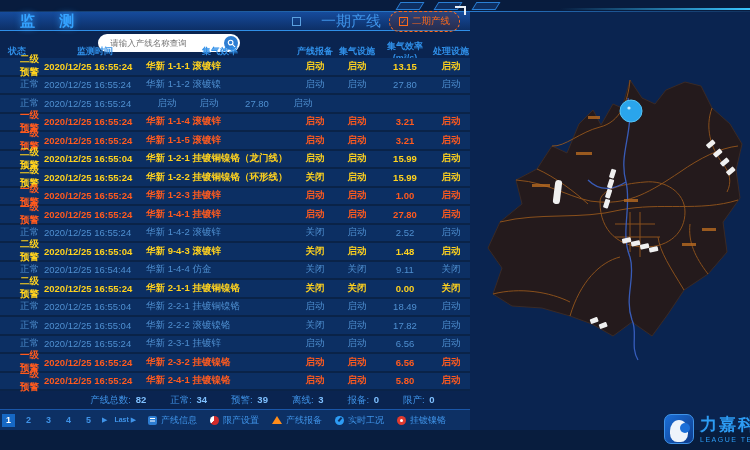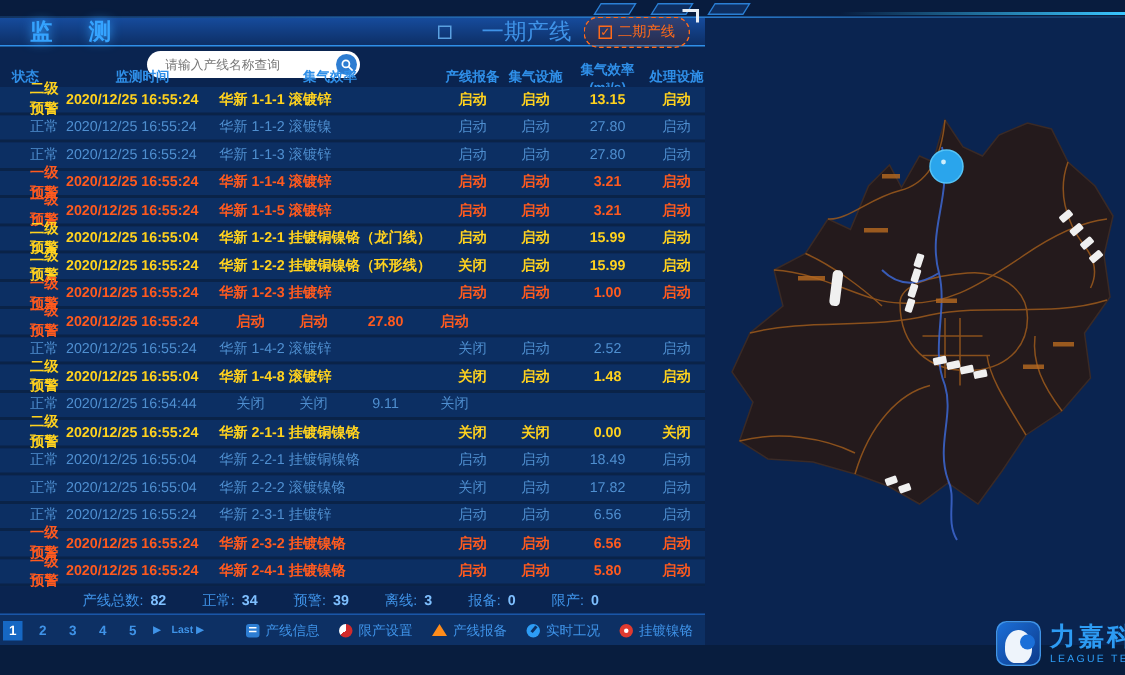--- a/index.html
+++ b/index.html
@@ -163,7 +163,6 @@
       <div class="trow lvl-normal">
         <span class="c1">正常</span>
         <span class="c2">2020/12/25 16:55:24</span>
-        <span class="c3">华新 1-1-3 滚镀锌</span>
         <span class="c4">启动</span>
         <span class="c5">启动</span>
         <span class="c6">27.80</span>

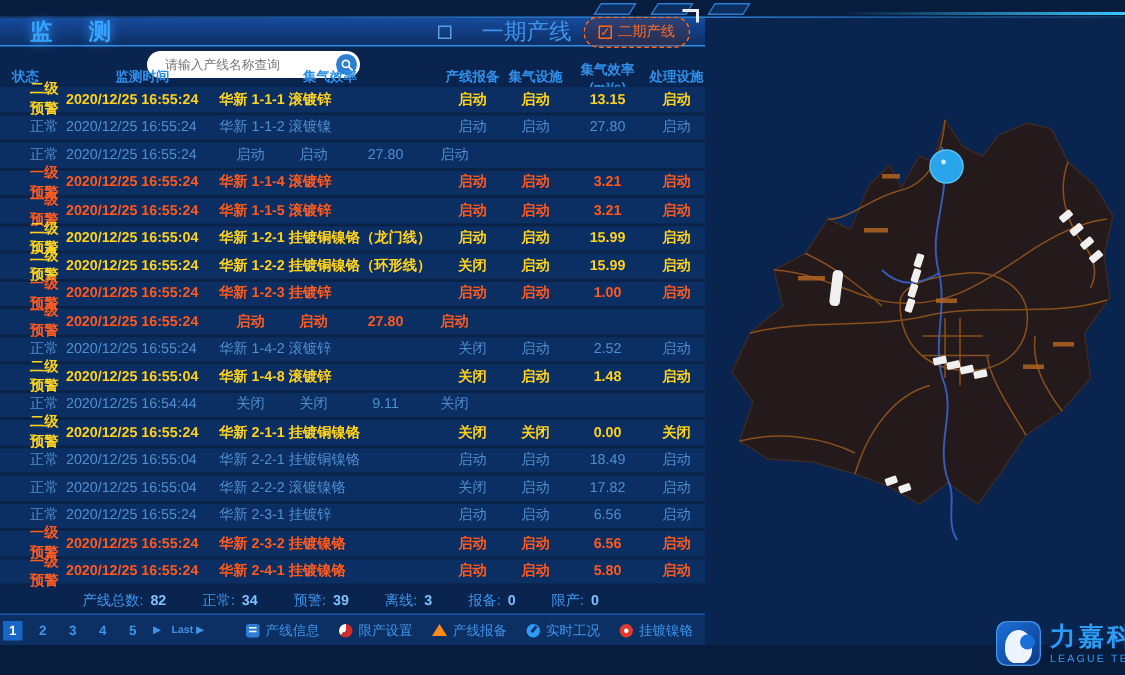--- a/index.html
+++ b/index.html
@@ -216,6 +216,7 @@
       <div class="trow lvl-warn1">
         <span class="c1">一级预警</span>
         <span class="c2">2020/12/25 16:55:24</span>
+        <span class="c3">华新 1-4-1 挂镀锌</span>
         <span class="c4">启动</span>
         <span class="c5">启动</span>
         <span class="c6">27.80</span>

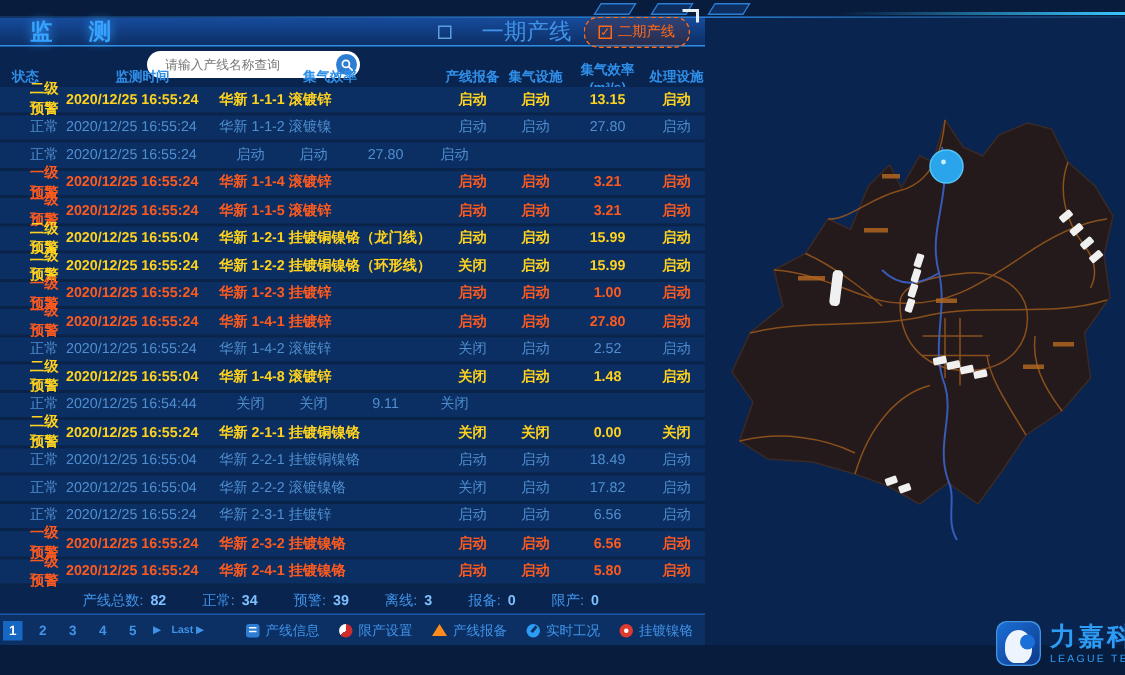--- a/index.html
+++ b/index.html
@@ -234,7 +234,7 @@
       <div class="trow lvl-warn2">
         <span class="c1">二级预警</span>
         <span class="c2">2020/12/25 16:55:04</span>
-        <span class="c3">华新 1-4-8 滚镀锌</span>
+        <span class="c3">华新 9-4-3 滚镀锌</span>
         <span class="c4">关闭</span>
         <span class="c5">启动</span>
         <span class="c6">1.48</span>

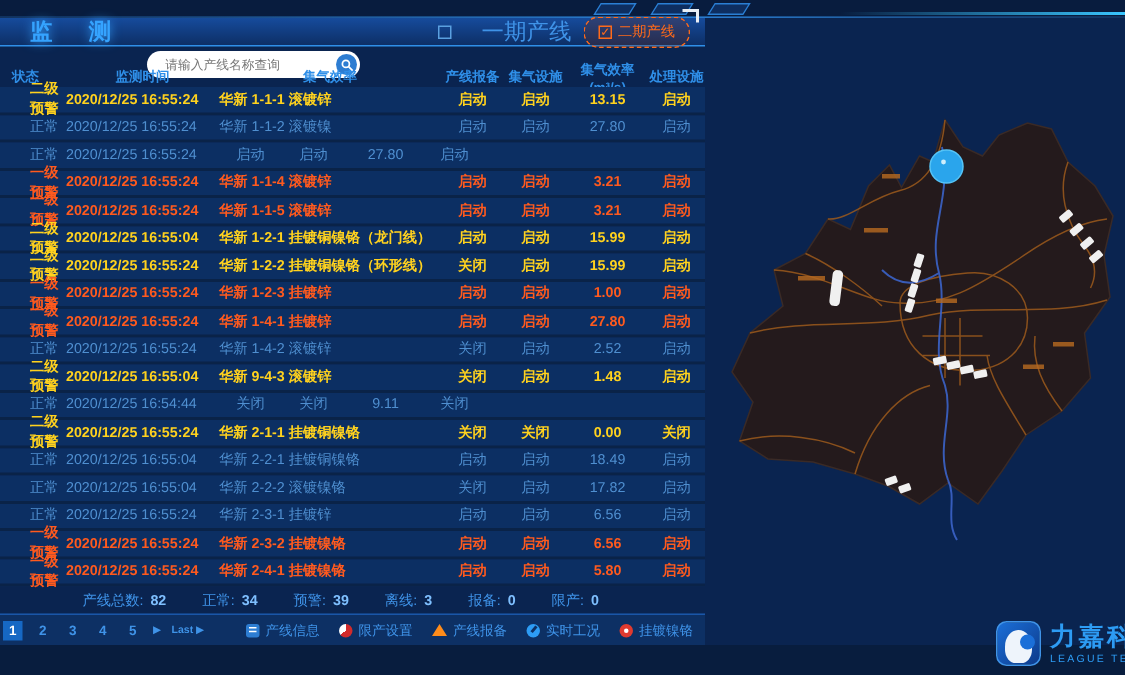--- a/index.html
+++ b/index.html
@@ -243,6 +243,7 @@
       <div class="trow lvl-normal">
         <span class="c1">正常</span>
         <span class="c2">2020/12/25 16:54:44</span>
+        <span class="c3">华新 1-4-4 仿金</span>
         <span class="c4">关闭</span>
         <span class="c5">关闭</span>
         <span class="c6">9.11</span>

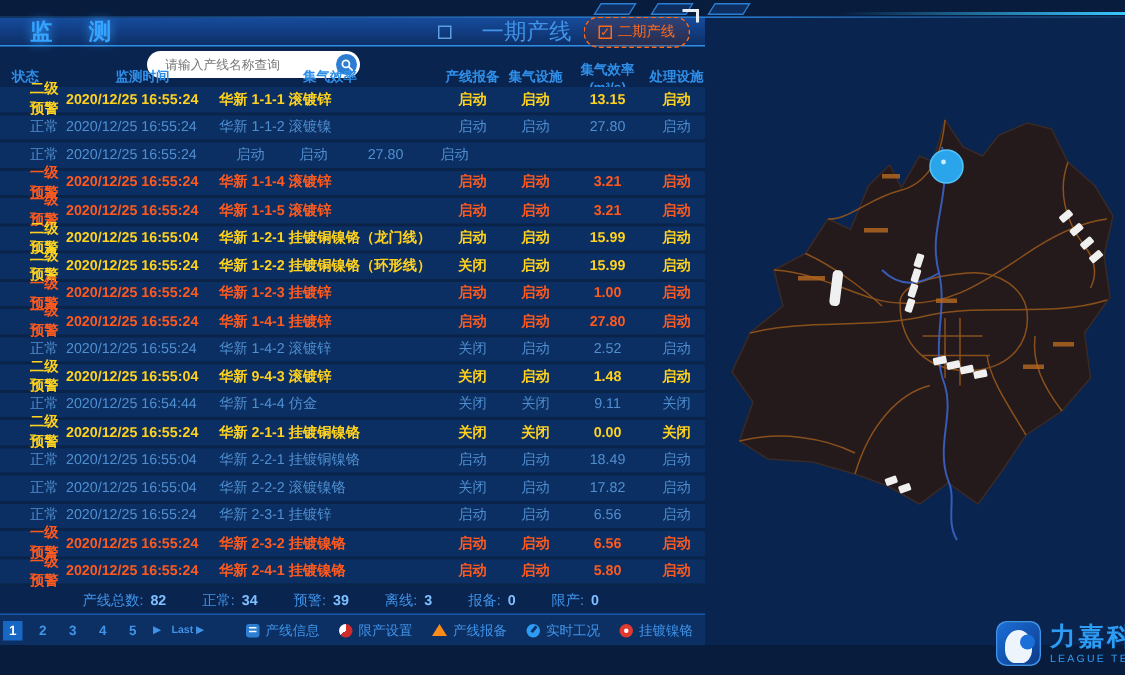--- a/index.html
+++ b/index.html
@@ -59,7 +59,7 @@
 
   
   .summary{position:absolute;top:392px;left:0;width:470px;height:16px;display:flex;gap:24px;
-           padding-left:55px;align-items:center;color:#3f93e8;font-size:9.5px;white-space:nowrap;}
+           padding-left:55px;align-items:center;color:#3f93e8;font-size:9.5px;white-space:nowrap;justify-content:center;}
   .summary b{color:#7fc0ff;font-weight:bold;margin-left:2px;}
   .footerbar{position:absolute;top:409px;left:0;width:470px;height:21px;background:#0d3064;
              border-top:1px solid #1a56a8;display:flex;align-items:center;font-size:9px;}

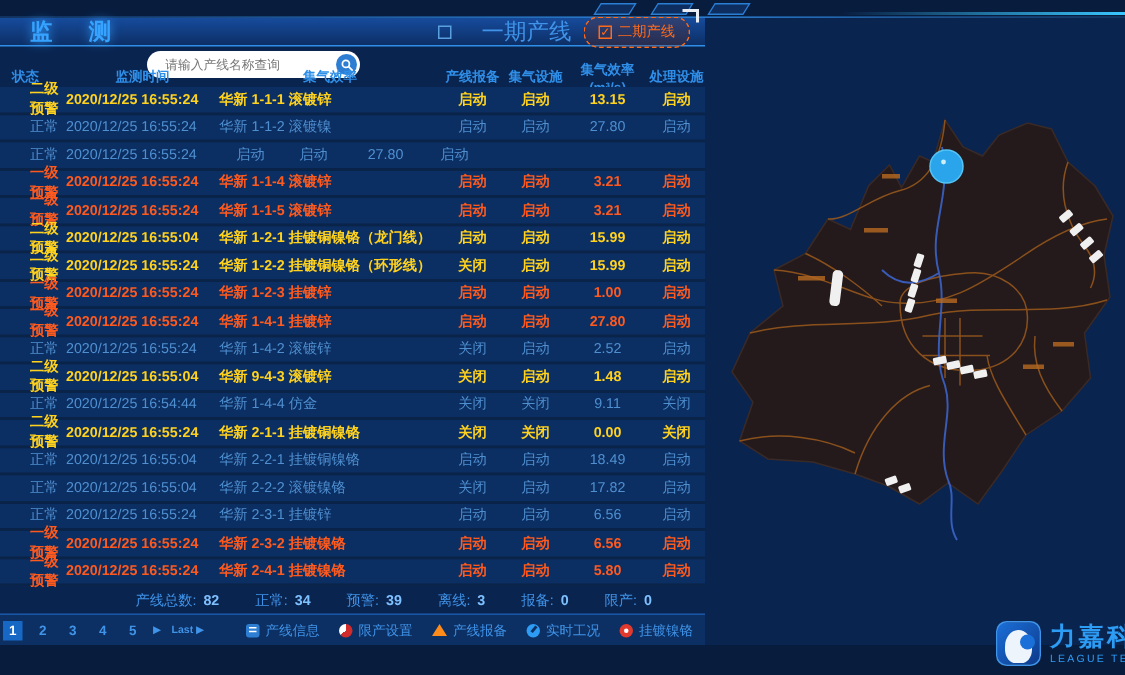--- a/index.html
+++ b/index.html
@@ -67,7 +67,7 @@
   .page{min-width:13px;height:13px;line-height:13px;text-align:center;cursor:pointer;}
   .page.active{background:#1668c4;color:#fff;padding:0 3px;}
   .pag .nav{font-size:7px;cursor:pointer;}
-  .actions{margin-left:auto;display:flex;gap:13px;margin-right:8px;color:#3f93e8;align-items:center;}
+  .actions{margin-left:auto;display:flex;gap:13px;margin-right:24px;color:#3f93e8;align-items:center;}
   .action{display:flex;gap:4px;align-items:center;cursor:pointer;white-space:nowrap;}
   .ic{display:inline-block;width:9px;height:9px;flex:0 0 auto;}
   .ic-info{background:#2d7dd2;border-radius:2px;position:relative;}

